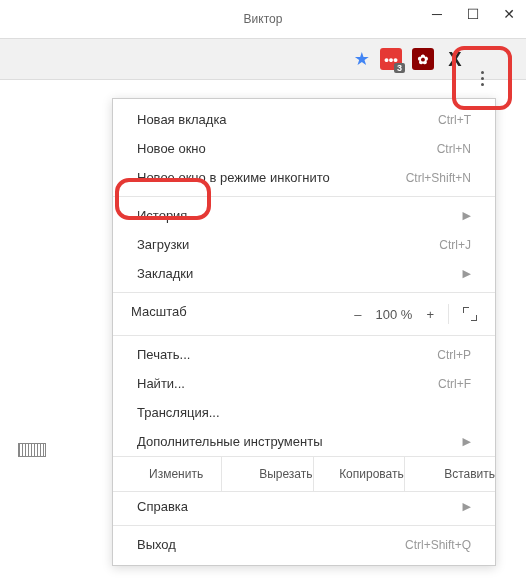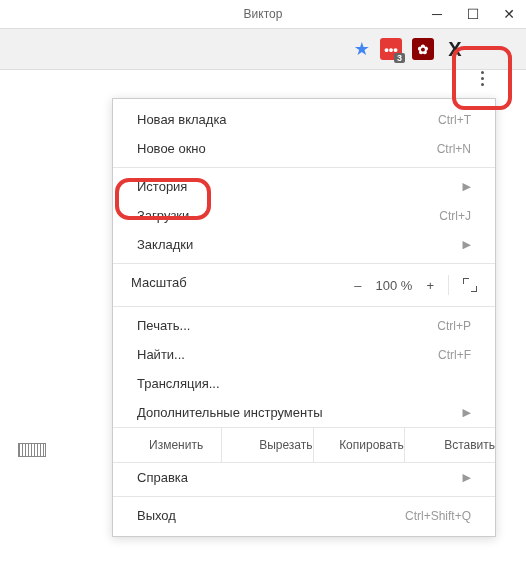--- a/index.html
+++ b/index.html
@@ -3,7 +3,7 @@
 <meta charset="utf-8">
 <style>
 body{margin:0;font-family:Arial,sans-serif;font-size:13px;color:#333;background:#fff;width:526px;height:585px;position:relative;overflow:hidden}
-.titlebar{height:28px;display:flex;align-items:center;justify-content:center;position:relative}
+.titlebar{height:38px;display:flex;align-items:center;justify-content:center;position:relative}
 .title{font-size:12px;color:#666}
 .win-controls{position:absolute;right:8px;top:0;height:28px;display:flex;align-items:center;gap:18px}
 .win-btn{width:18px;height:18px;display:flex;align-items:center;justify-content:center;color:#333;font-size:14px}

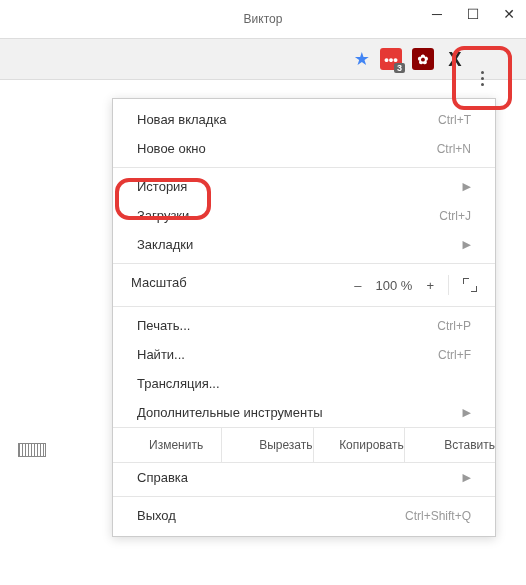--- a/index.html
+++ b/index.html
@@ -75,6 +75,10 @@
       <span>Новое окно</span>
       <span class="shortcut">Ctrl+N</span>
     </div>
+  <div class="menu-item">
+      <span>Новое окно в режиме инкогнито</span>
+      <span class="shortcut">Ctrl+Shift+N</span>
+    </div>
   <div class="sep"></div>
   <div class="menu-item">
       <span>История</span>

